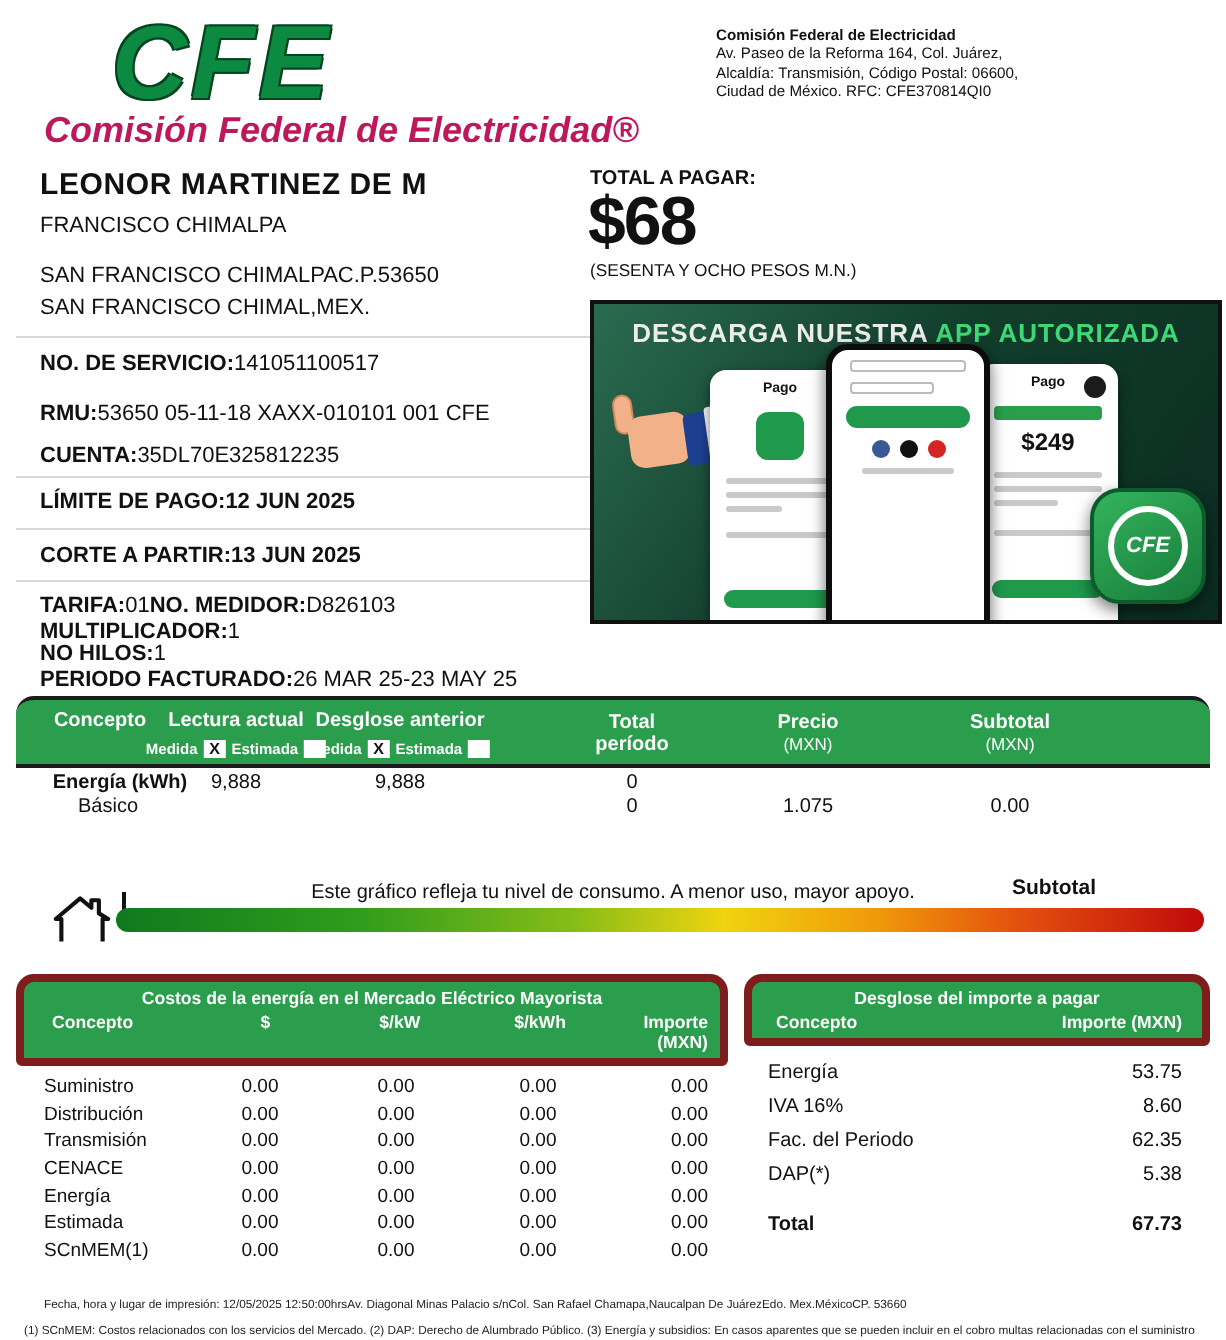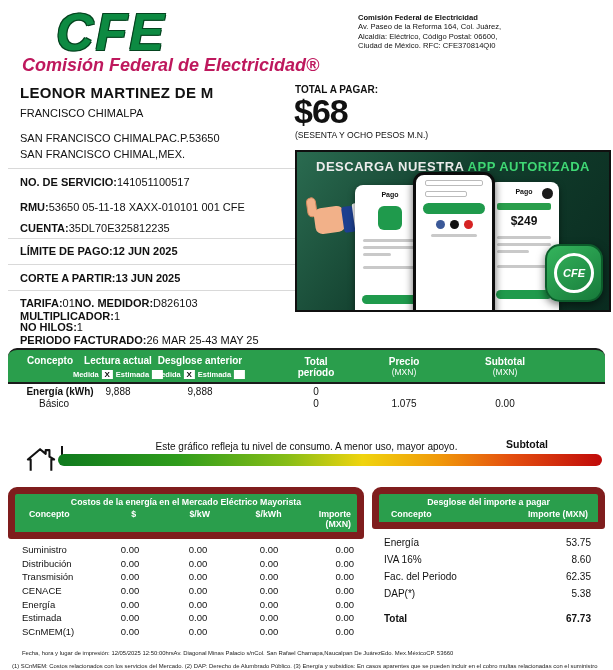--- a/index.html
+++ b/index.html
@@ -131,7 +131,7 @@
 <div class="abs issuer" style="left:358px; top:13px;">
   <div class="b">Comisión Federal de Electricidad</div>
   <div>Av. Paseo de la Reforma 164, Col. Juárez,</div>
-  <div>Alcaldía: Eléctrico, Código Postal: 06600,</div>
+  <div>Alcaldía: Transmisión, Código Postal: 06600,</div>
   <div>Ciudad de México. RFC: CFE370814QI0</div>
 </div>
 

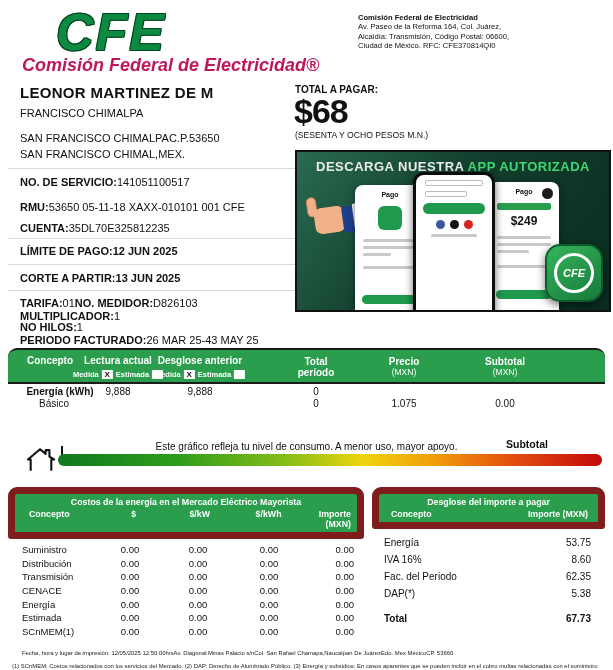--- a/index.html
+++ b/index.html
@@ -176,7 +176,7 @@
   <span class="lbl">NO HILOS:</span><span>1</span>
 </div>
 <div class="abs field" style="left:20px; top:334px;">
-  <span class="lbl">PERIODO FACTURADO:</span><span>26 MAR 25-43 MAY 25</span>
+  <span class="lbl">PERIODO FACTURADO:</span><span>26 MAR 25-23 MAY 25</span>
 </div>
 
 <div class="abs total-label" style="left:295px; top:84px;">TOTAL A PAGAR:</div>

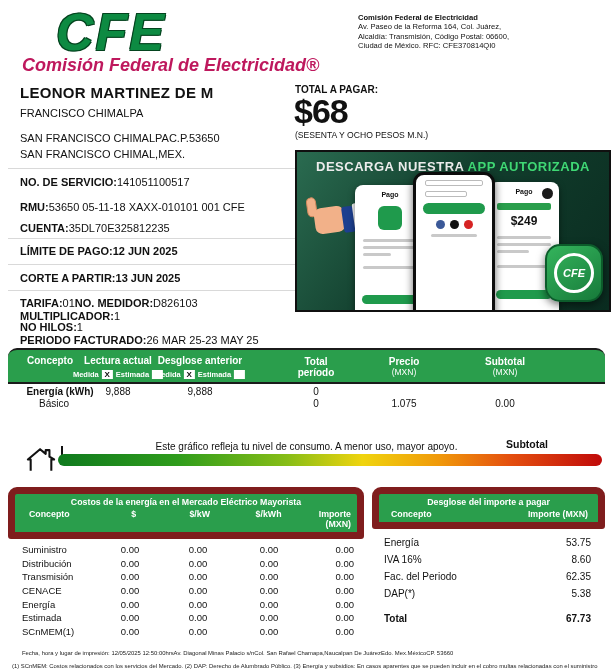--- a/index.html
+++ b/index.html
@@ -100,7 +100,7 @@
 
   
   .bt-headblock {
-    background:#2a9e4c; border:7px solid #7f1d1d; border-radius:9px 9px 3px 3px;
+    background:#2a9e4c; border:4px solid #7f1d1d; border-radius:9px 9px 3px 3px;
     color:#fff;
   }
   .bt-title { font-size:8.8px; font-weight:900; text-align:center; padding-top:3px; }

